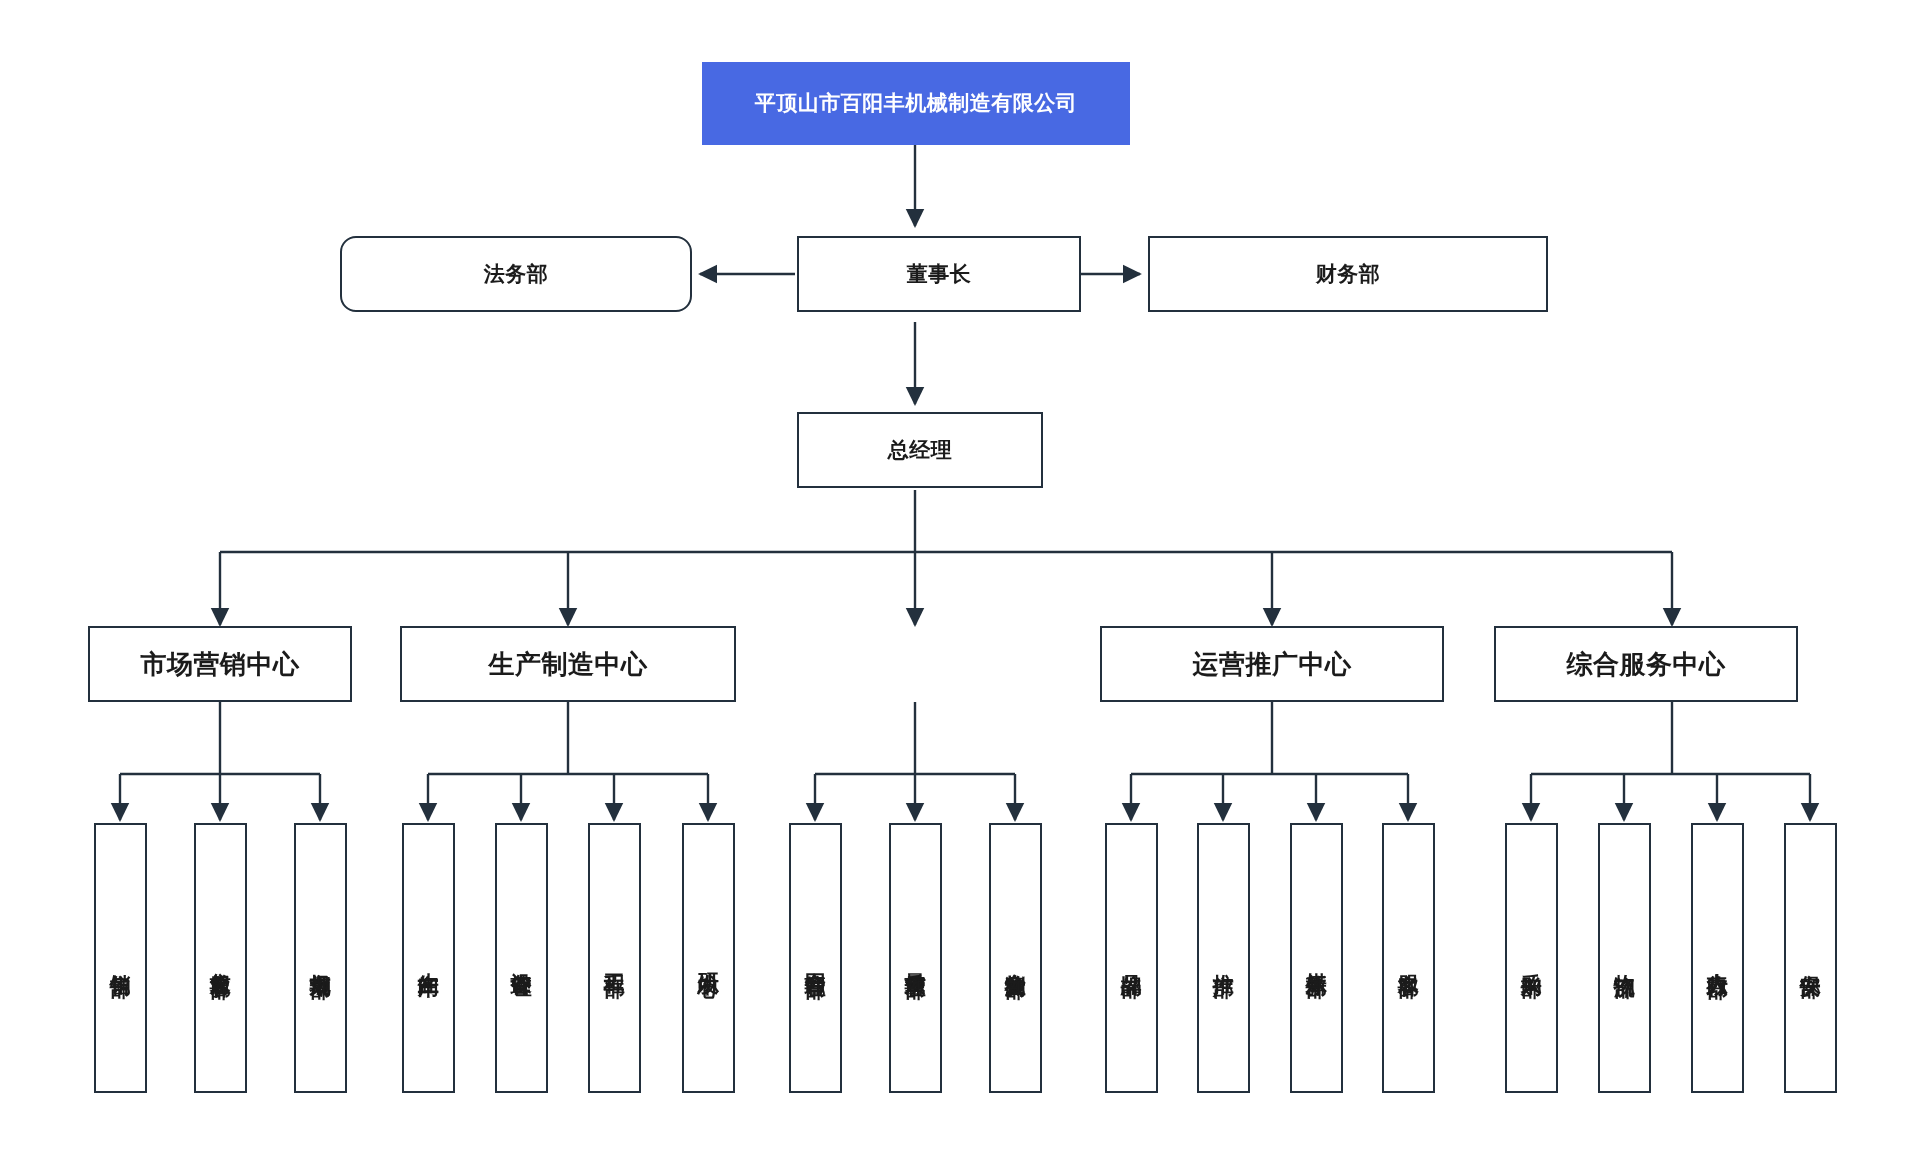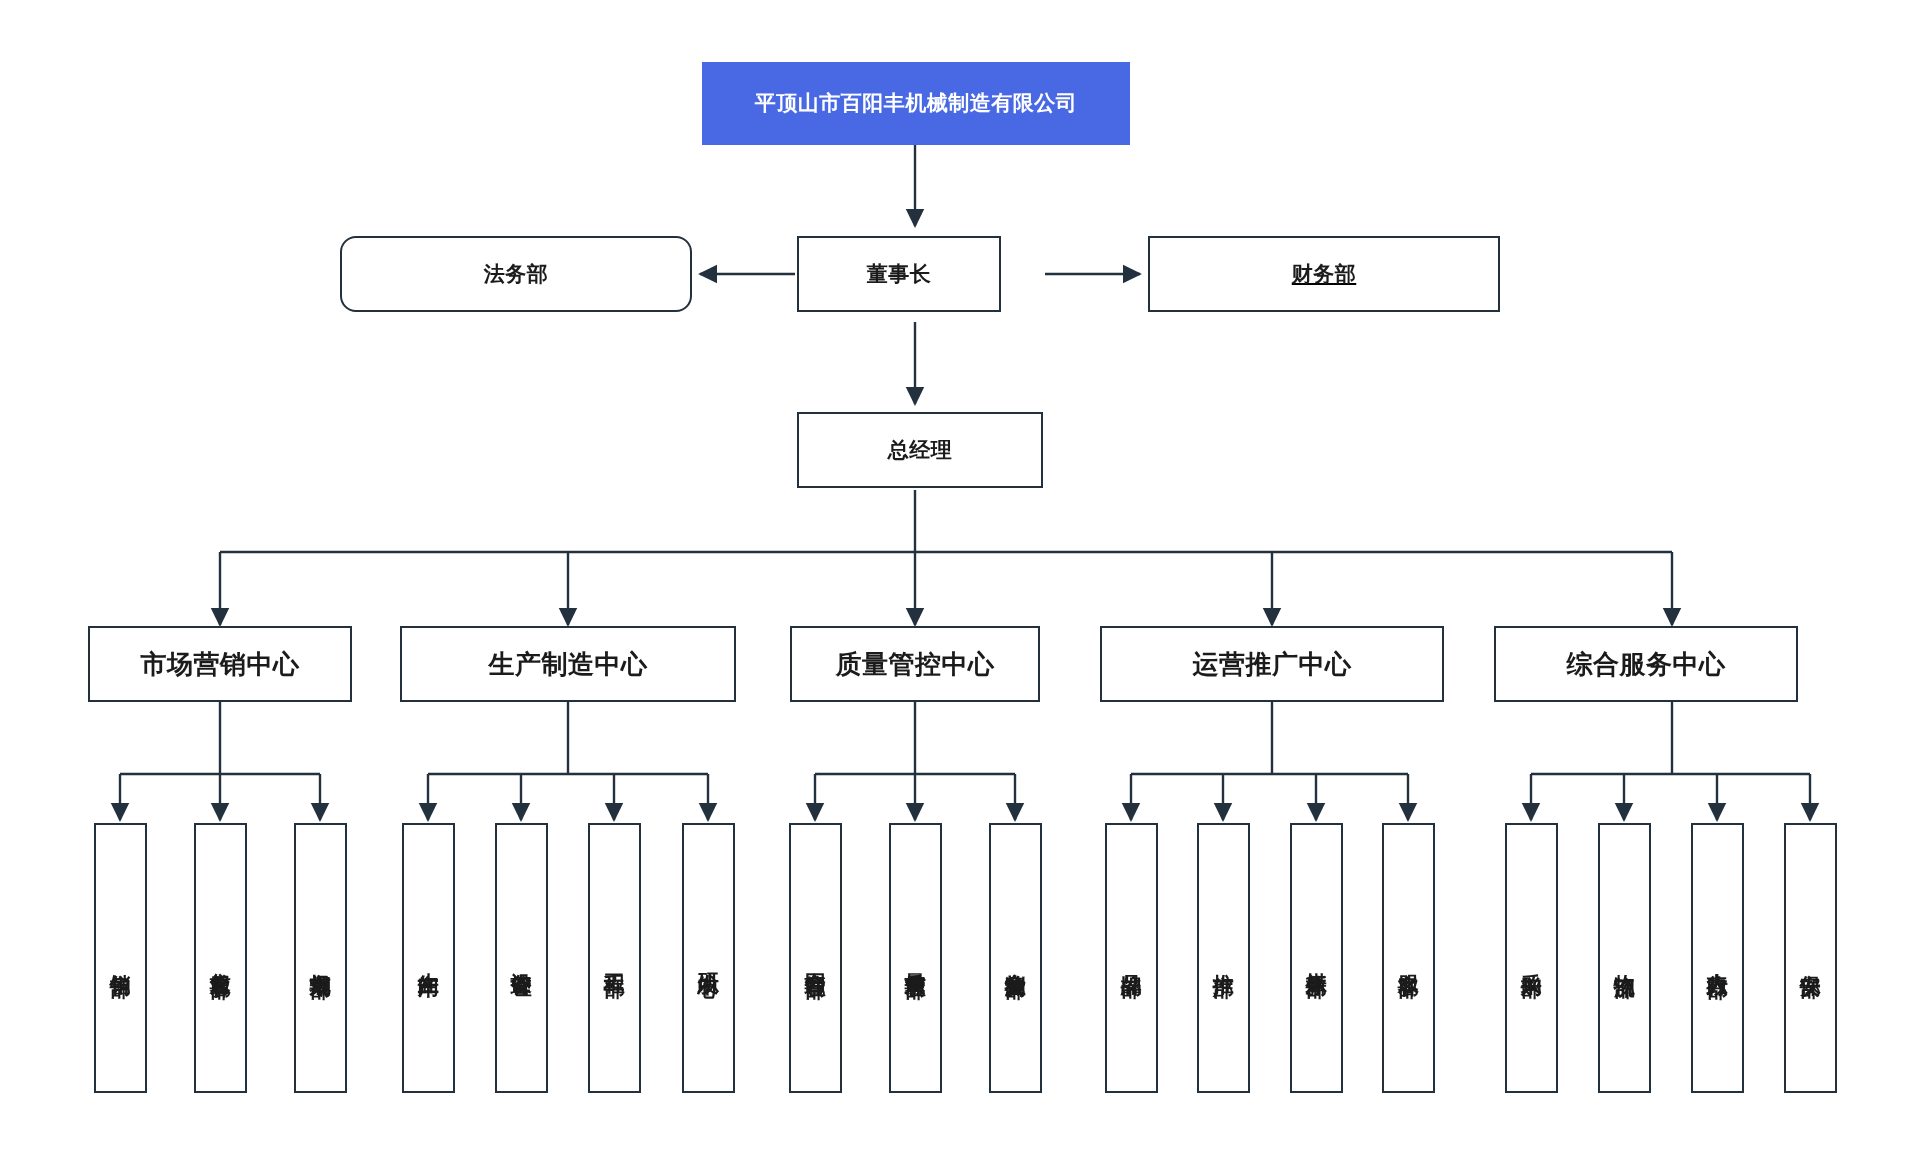--- a/index.html
+++ b/index.html
@@ -144,7 +144,7 @@
     <span class="node-label exec">法务部</span>
   </div>
 
-  <div class="node-box" style="left:797px; top:236px; width:204px; height:76px;">
+  <div class="node-box" style="left:797px; top:236px; width:284px; height:76px;">
     <span class="node-label exec">董事长</span>
   </div>
 

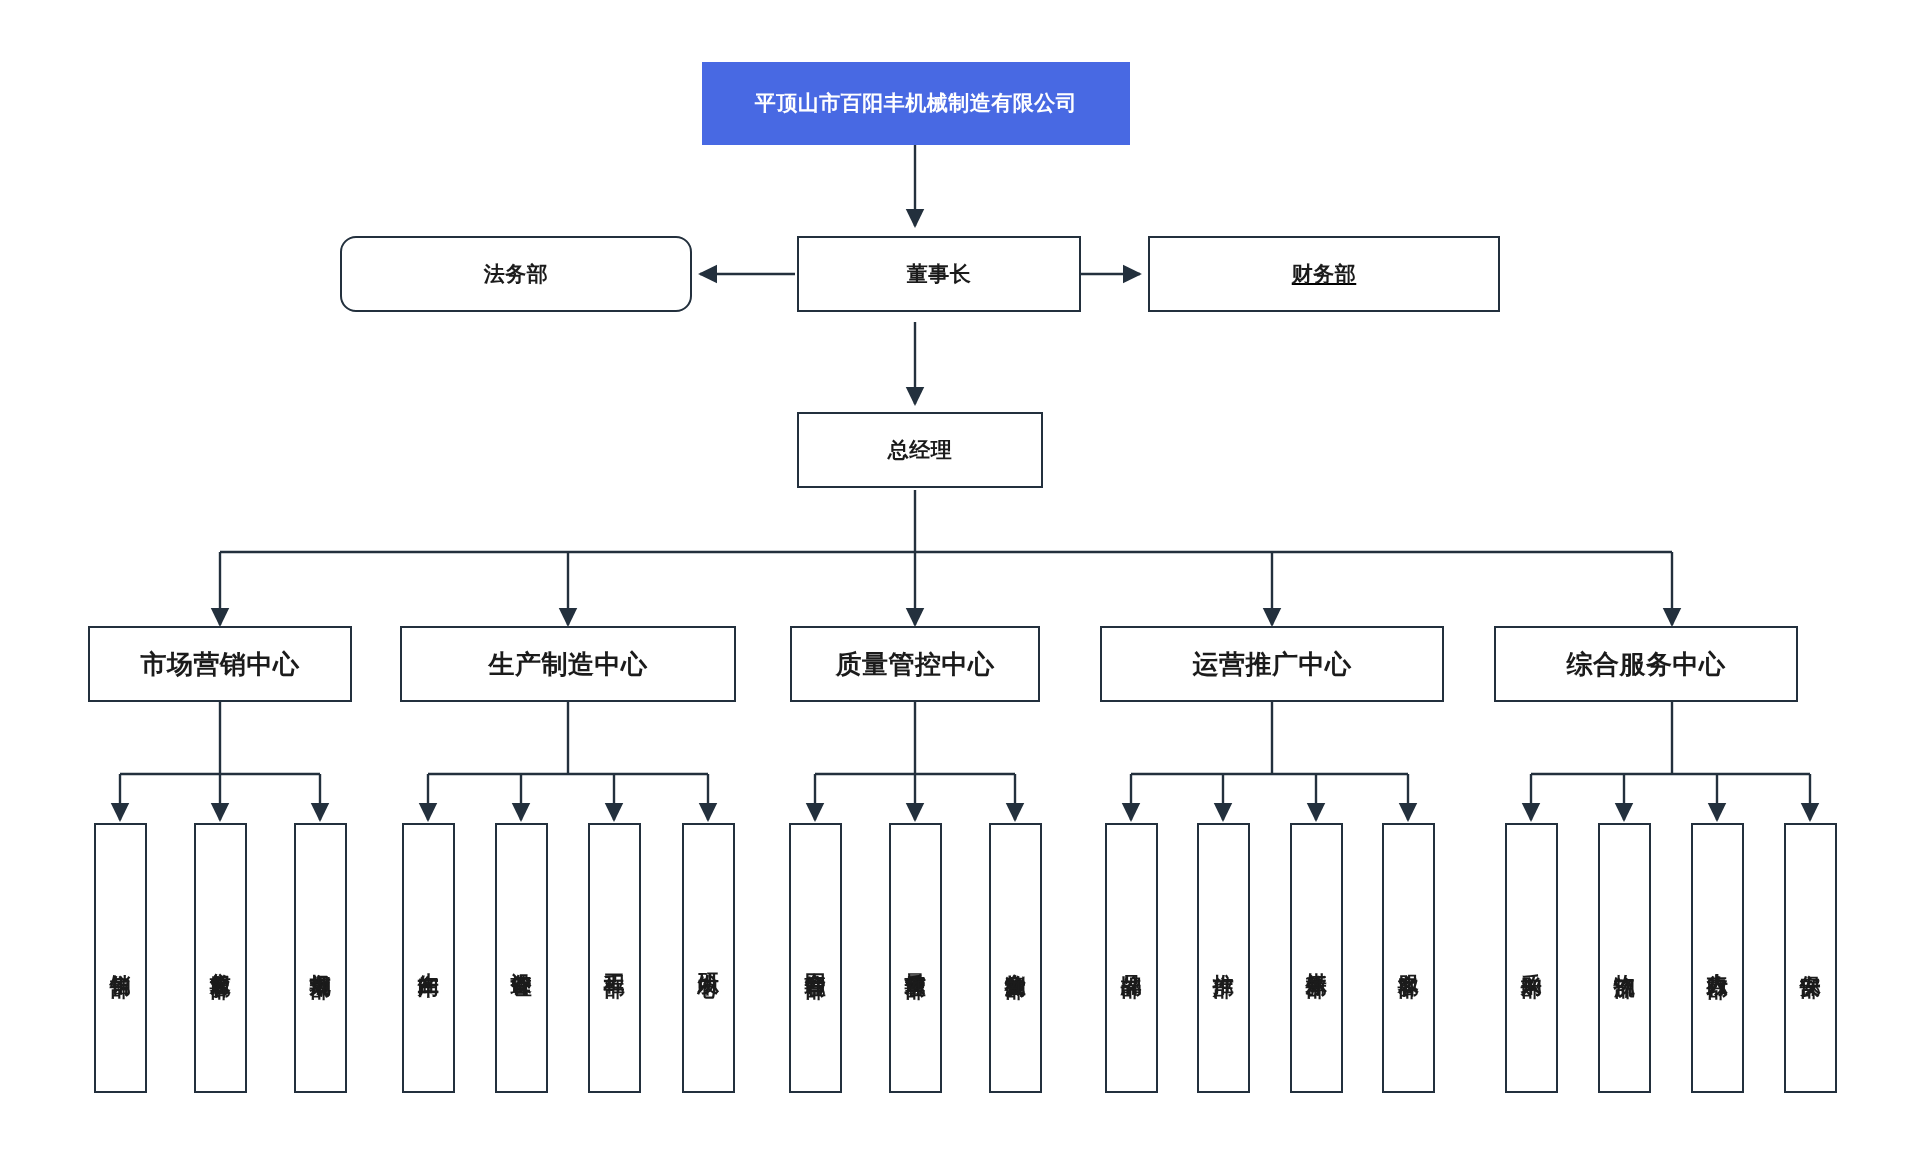--- a/index.html
+++ b/index.html
@@ -148,7 +148,7 @@
     <span class="node-label exec">董事长</span>
   </div>
 
-  <div class="node-box" style="left:1148px; top:236px; width:352px; height:76px;text-decoration:underline;">
+  <div class="node-box" style="left:1148px; top:236px; width:400px; height:76px;">
     <span class="node-label exec">财务部</span>
   </div>
 

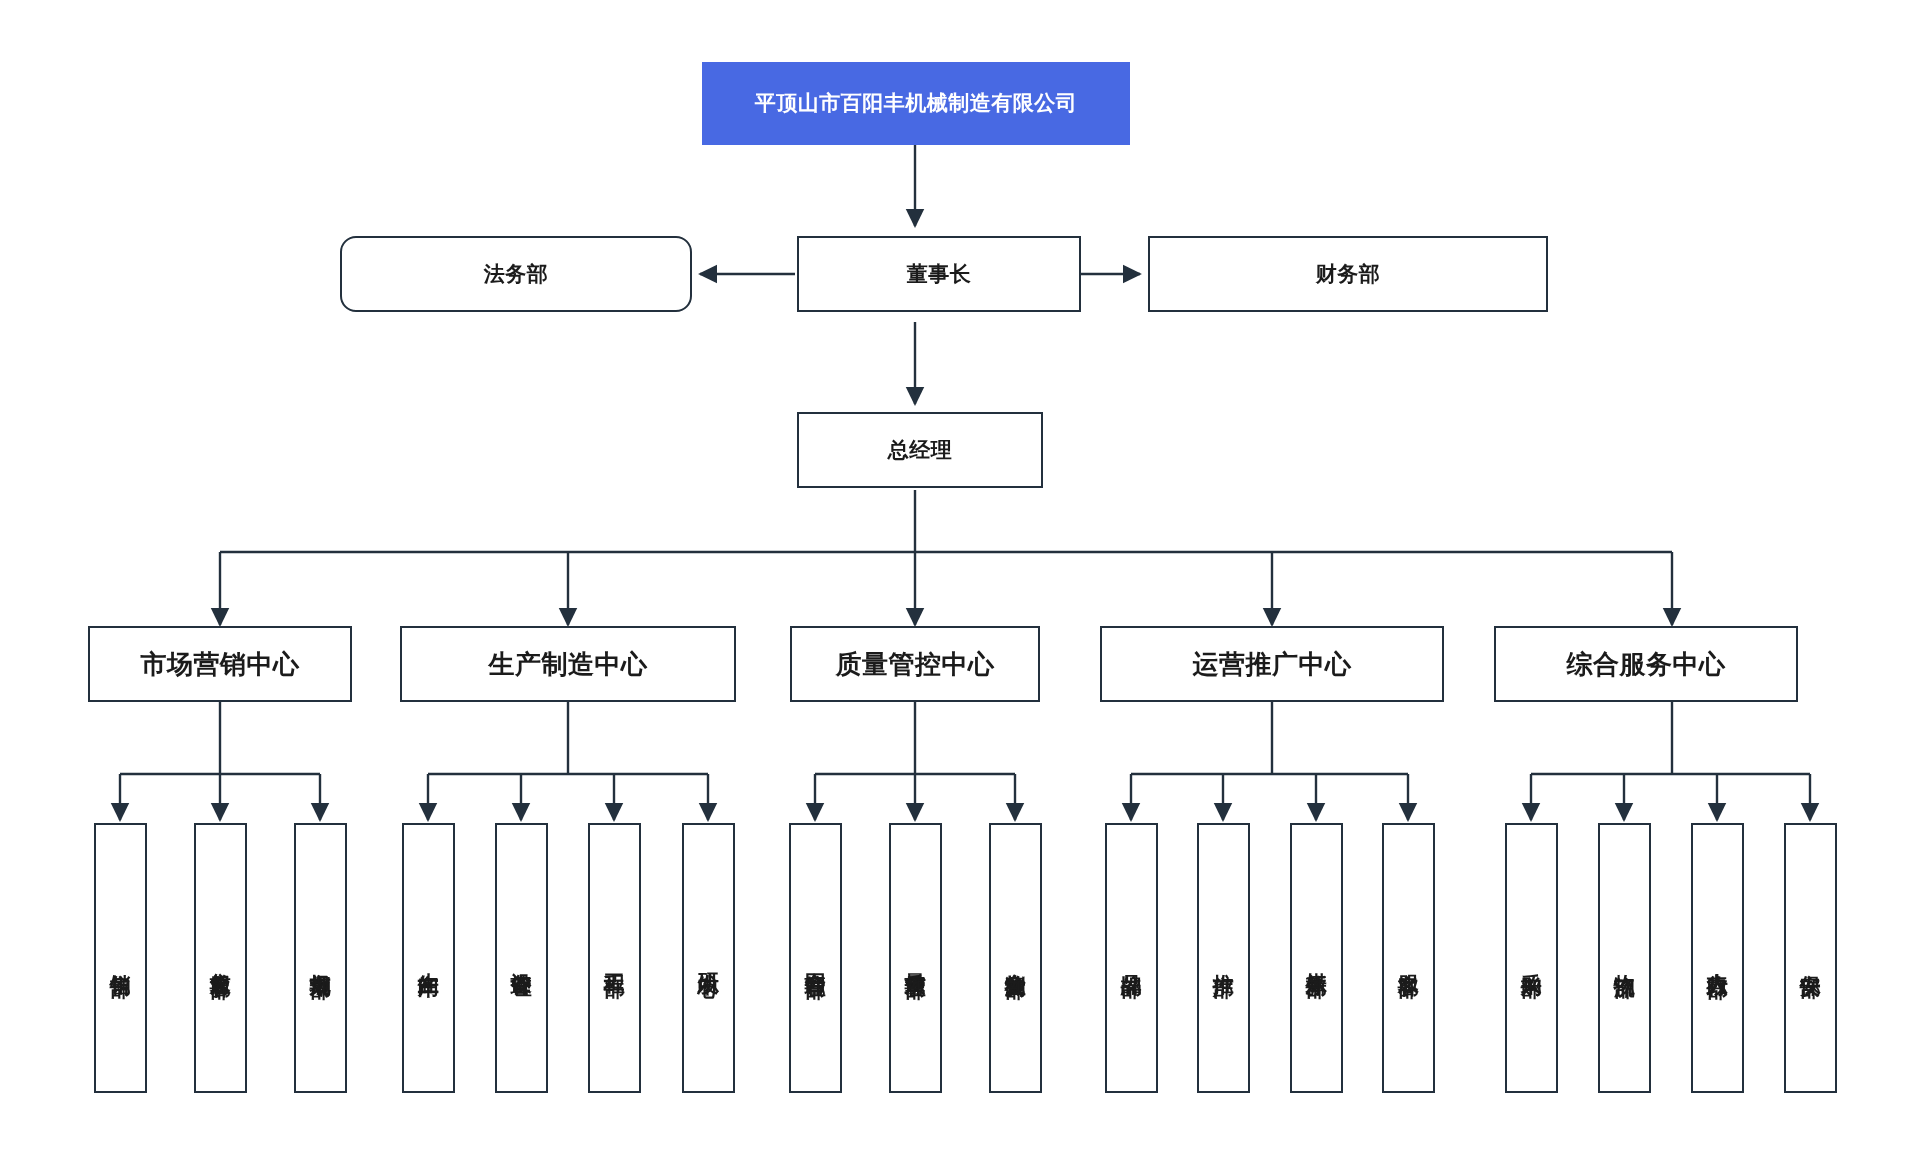--- a/index.html
+++ b/index.html
@@ -164,9 +164,6 @@
     <span class="node-label center">生产制造中心</span>
   </div>
 
-  <div class="node-box" style="left:790px; top:626px; width:250px; height:76px;">
-    <span class="node-label center">质量管控中心</span>
-  </div>
 
   <div class="node-box" style="left:1100px; top:626px; width:344px; height:76px;">
     <span class="node-label center">运营推广中心</span>

